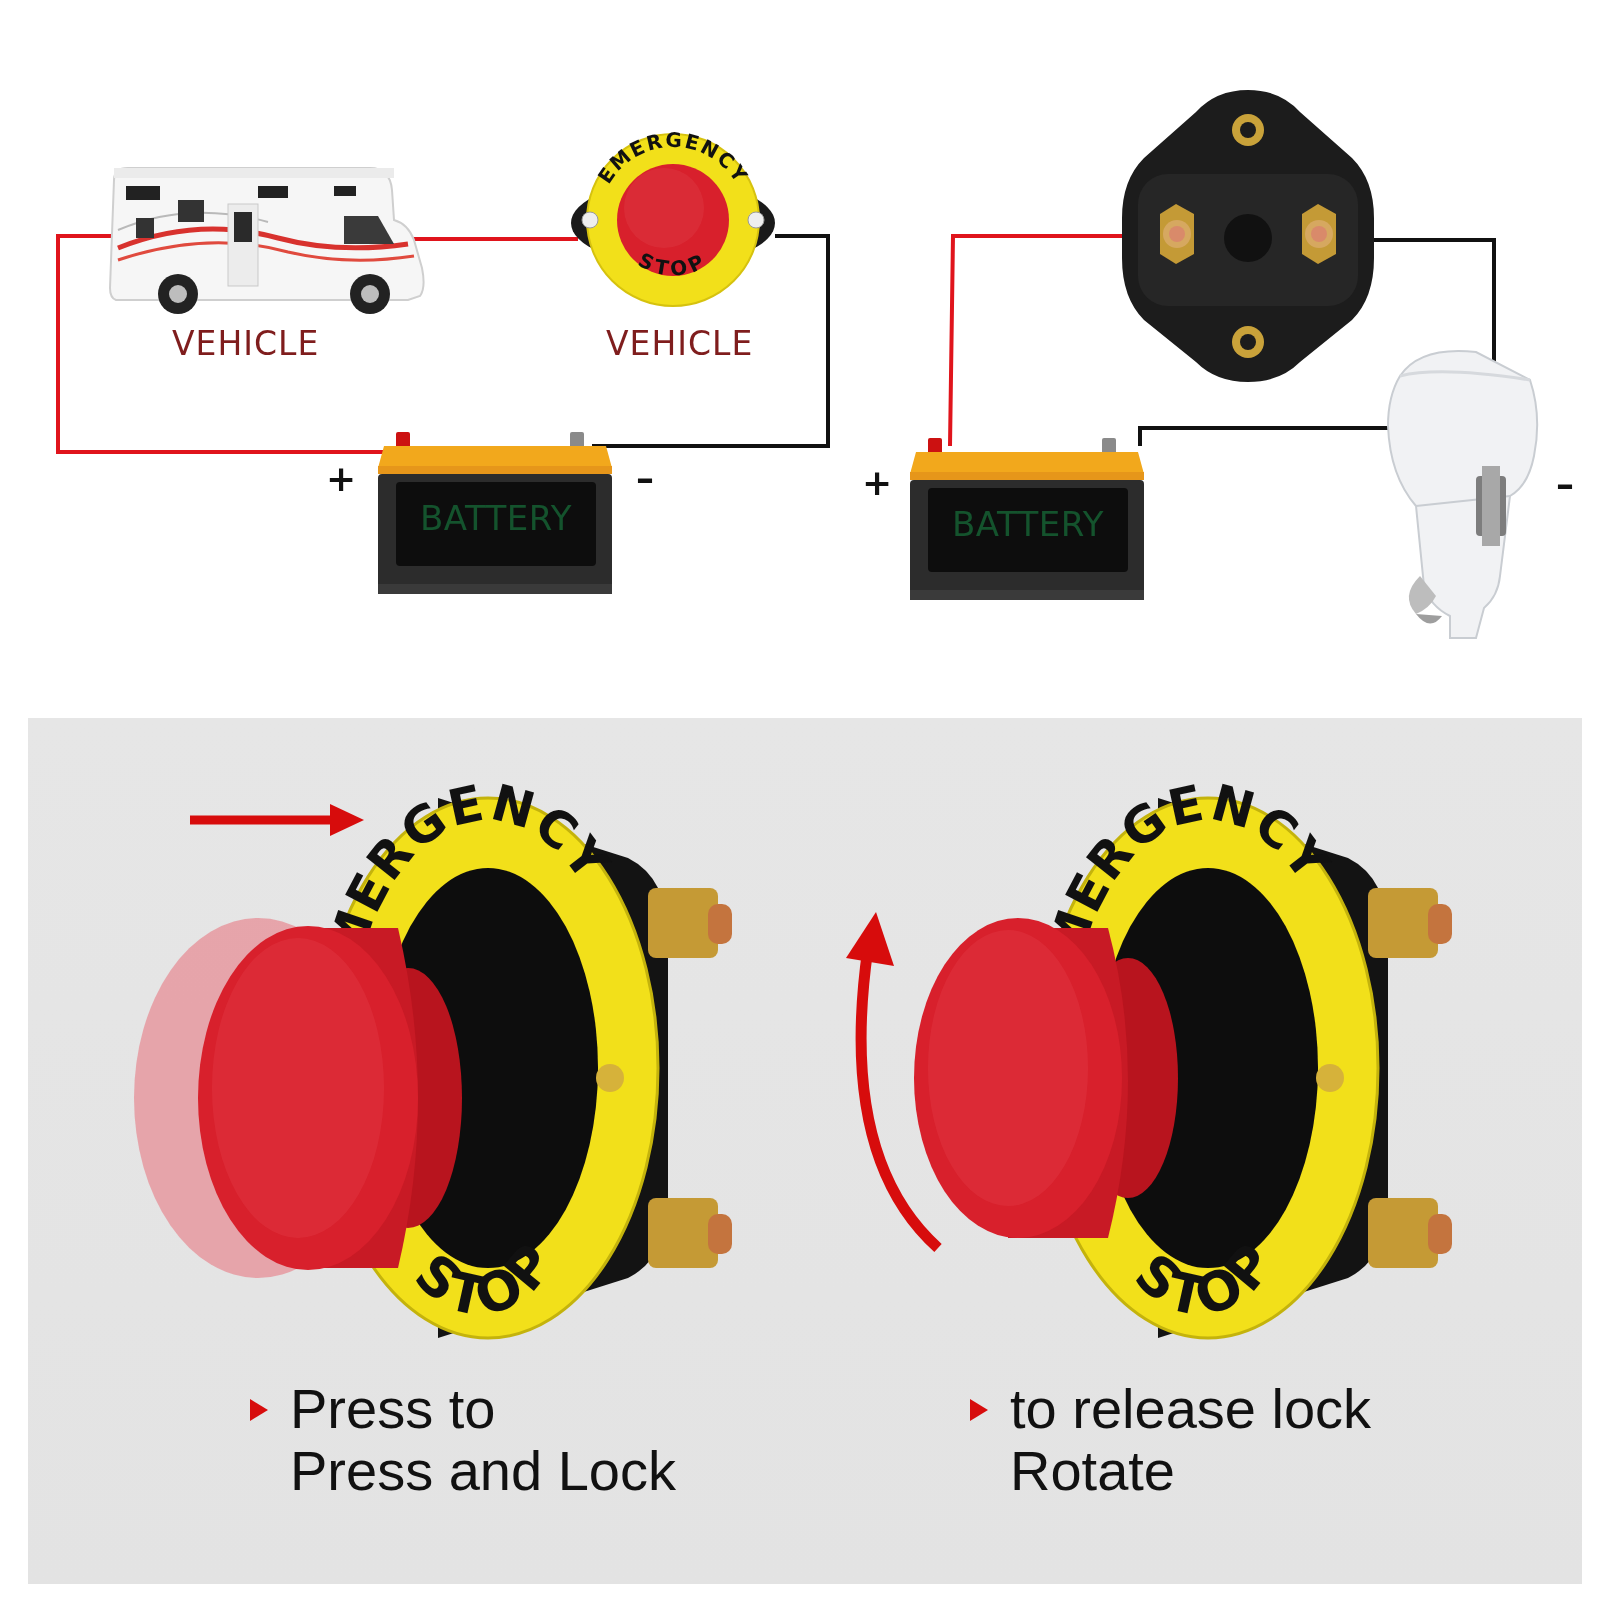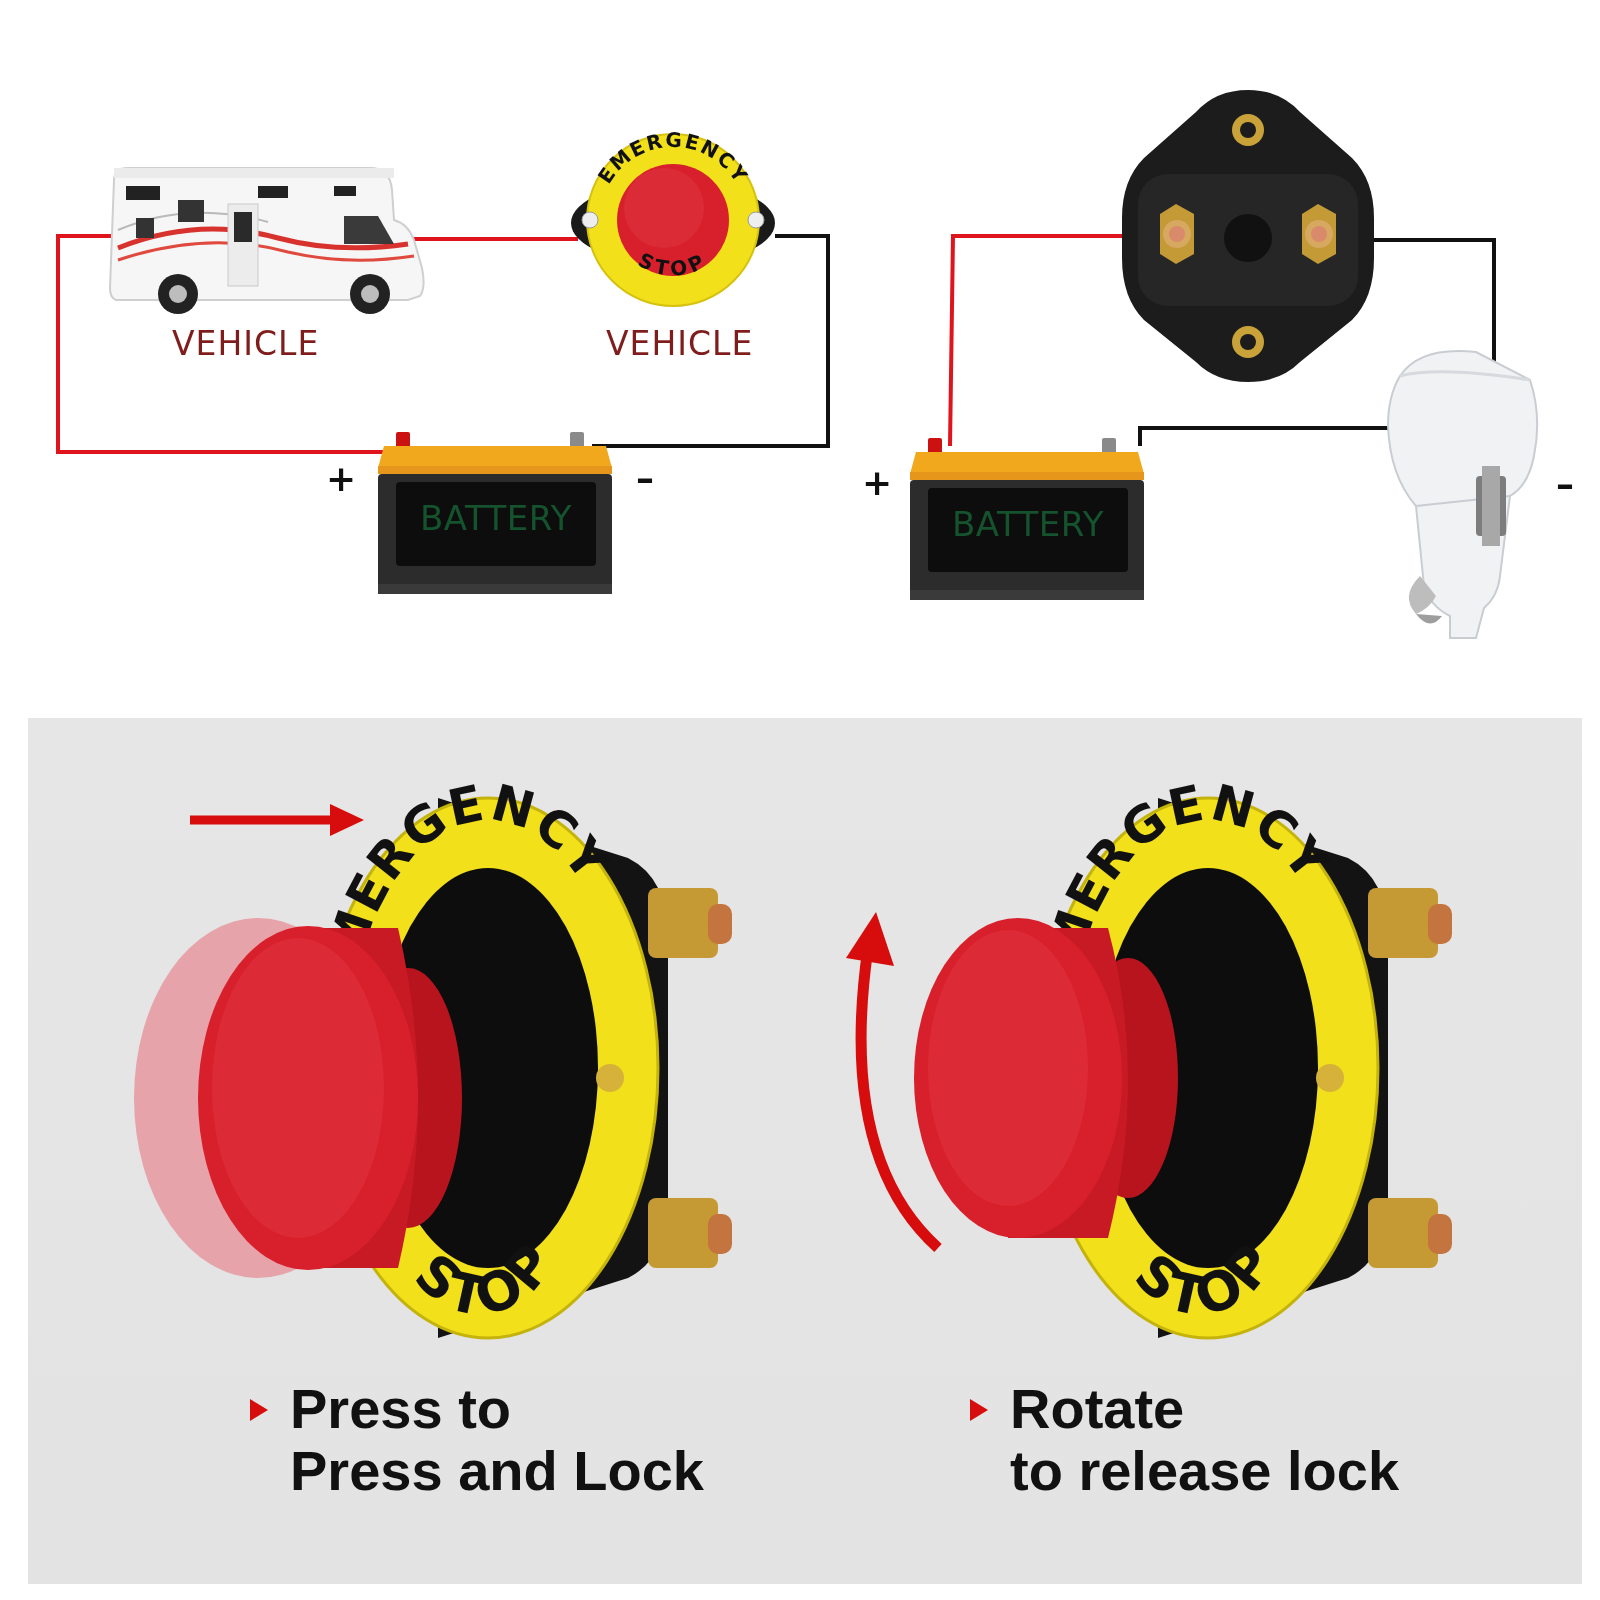--- a/index.html
+++ b/index.html
@@ -50,7 +50,7 @@
     border-top: 11px solid transparent; border-bottom: 11px solid transparent;
     border-left: 18px solid #d70c0c;
   }
-  .caption .line { display: block; white-space: nowrap; font-weight: bold; }
+  .caption .line { display: block; white-space: nowrap; }
 </style>
 </head>
 <body>

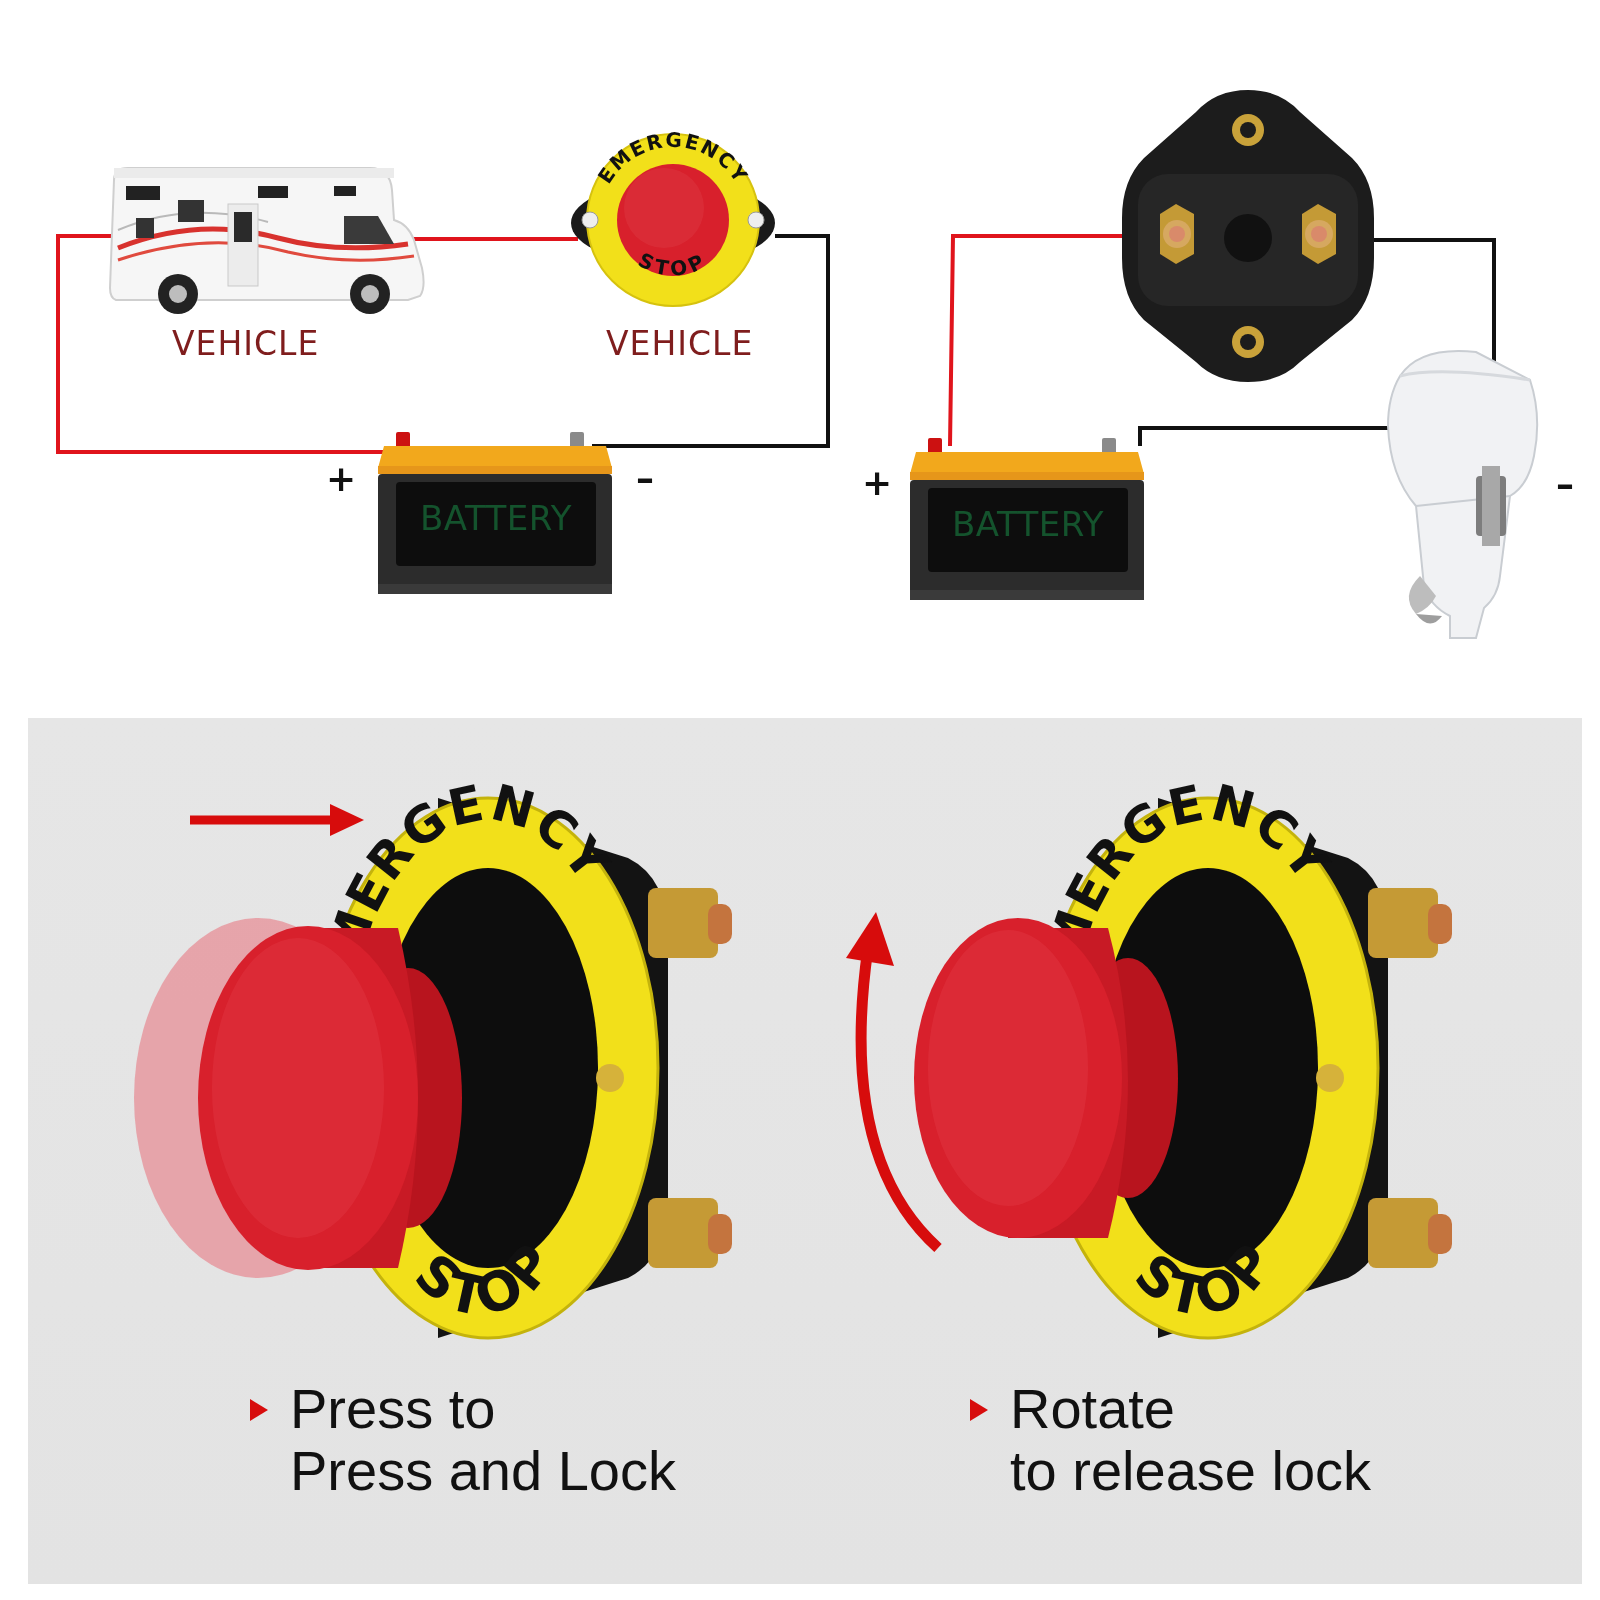--- a/index.html
+++ b/index.html
@@ -244,8 +244,8 @@
 
   <div class="caption" style="left:982px;top:660px">
     <span class="tri" style="left:-40px;top:21px"></span>
+    <span class="line">to release lock</span>
     <span class="line">Rotate</span>
-    <span class="line">to release lock</span>
   </div>
 </div>
 

